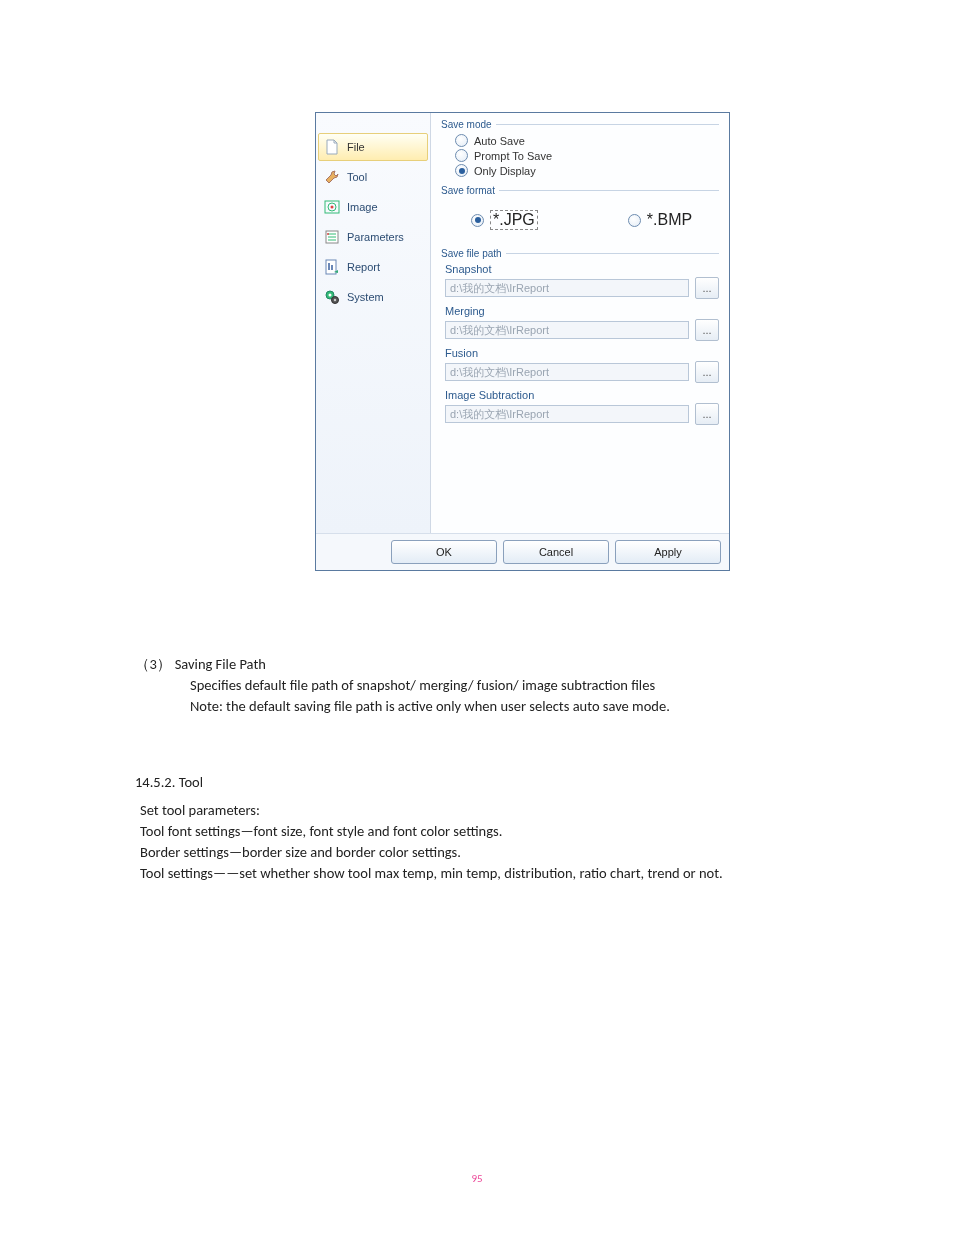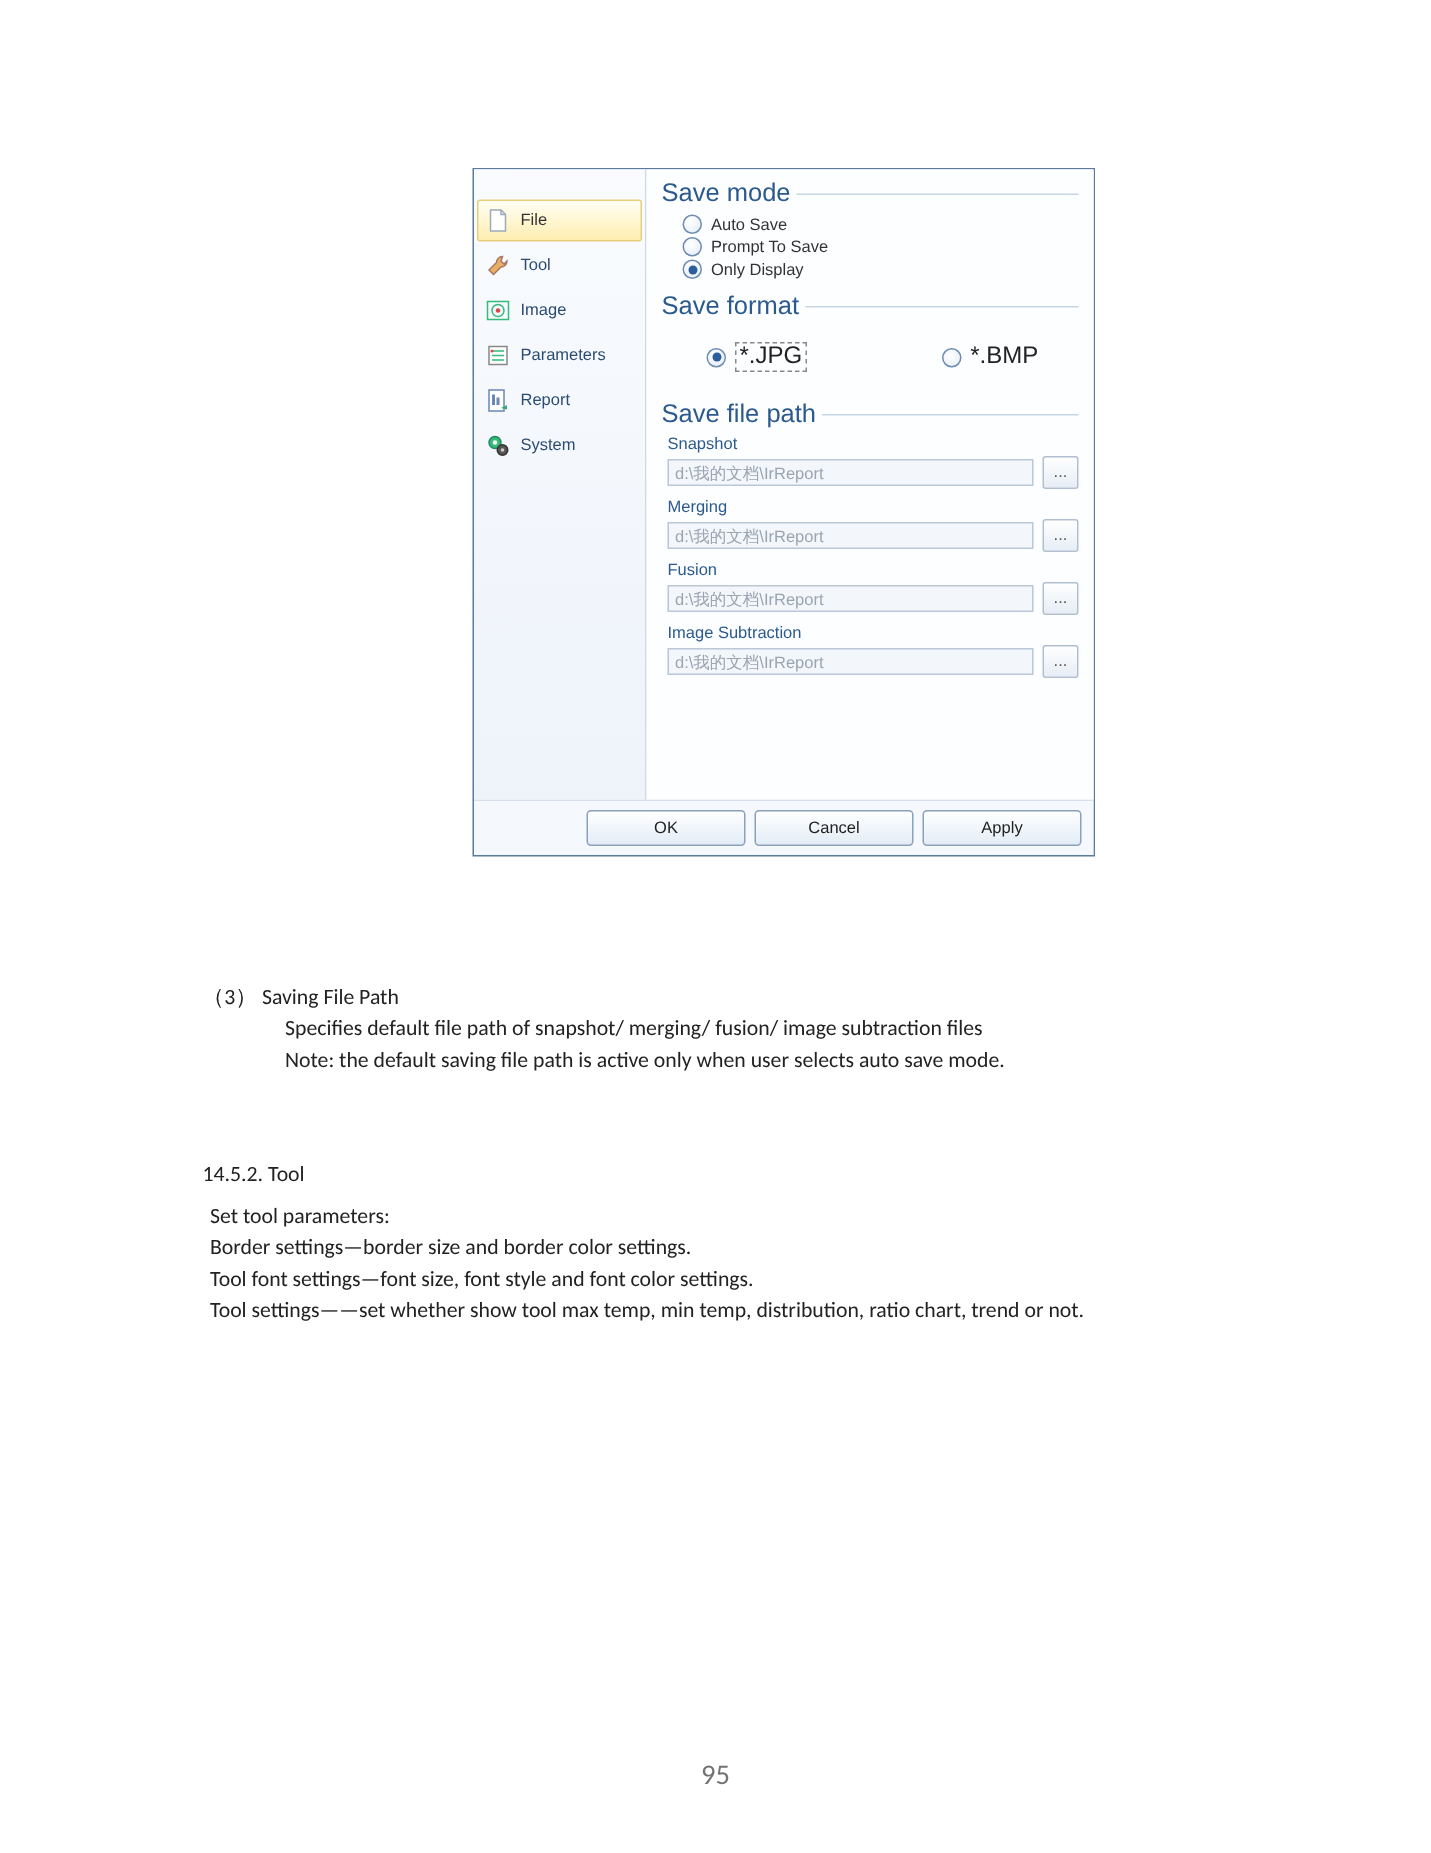--- a/index.html
+++ b/index.html
@@ -100,7 +100,7 @@
   }
   .group-title {
     color: #2c5a8e;
-    font-size: 17px;
+    font-size: 10px;
     display: flex;
     align-items: center;
     white-space: nowrap;

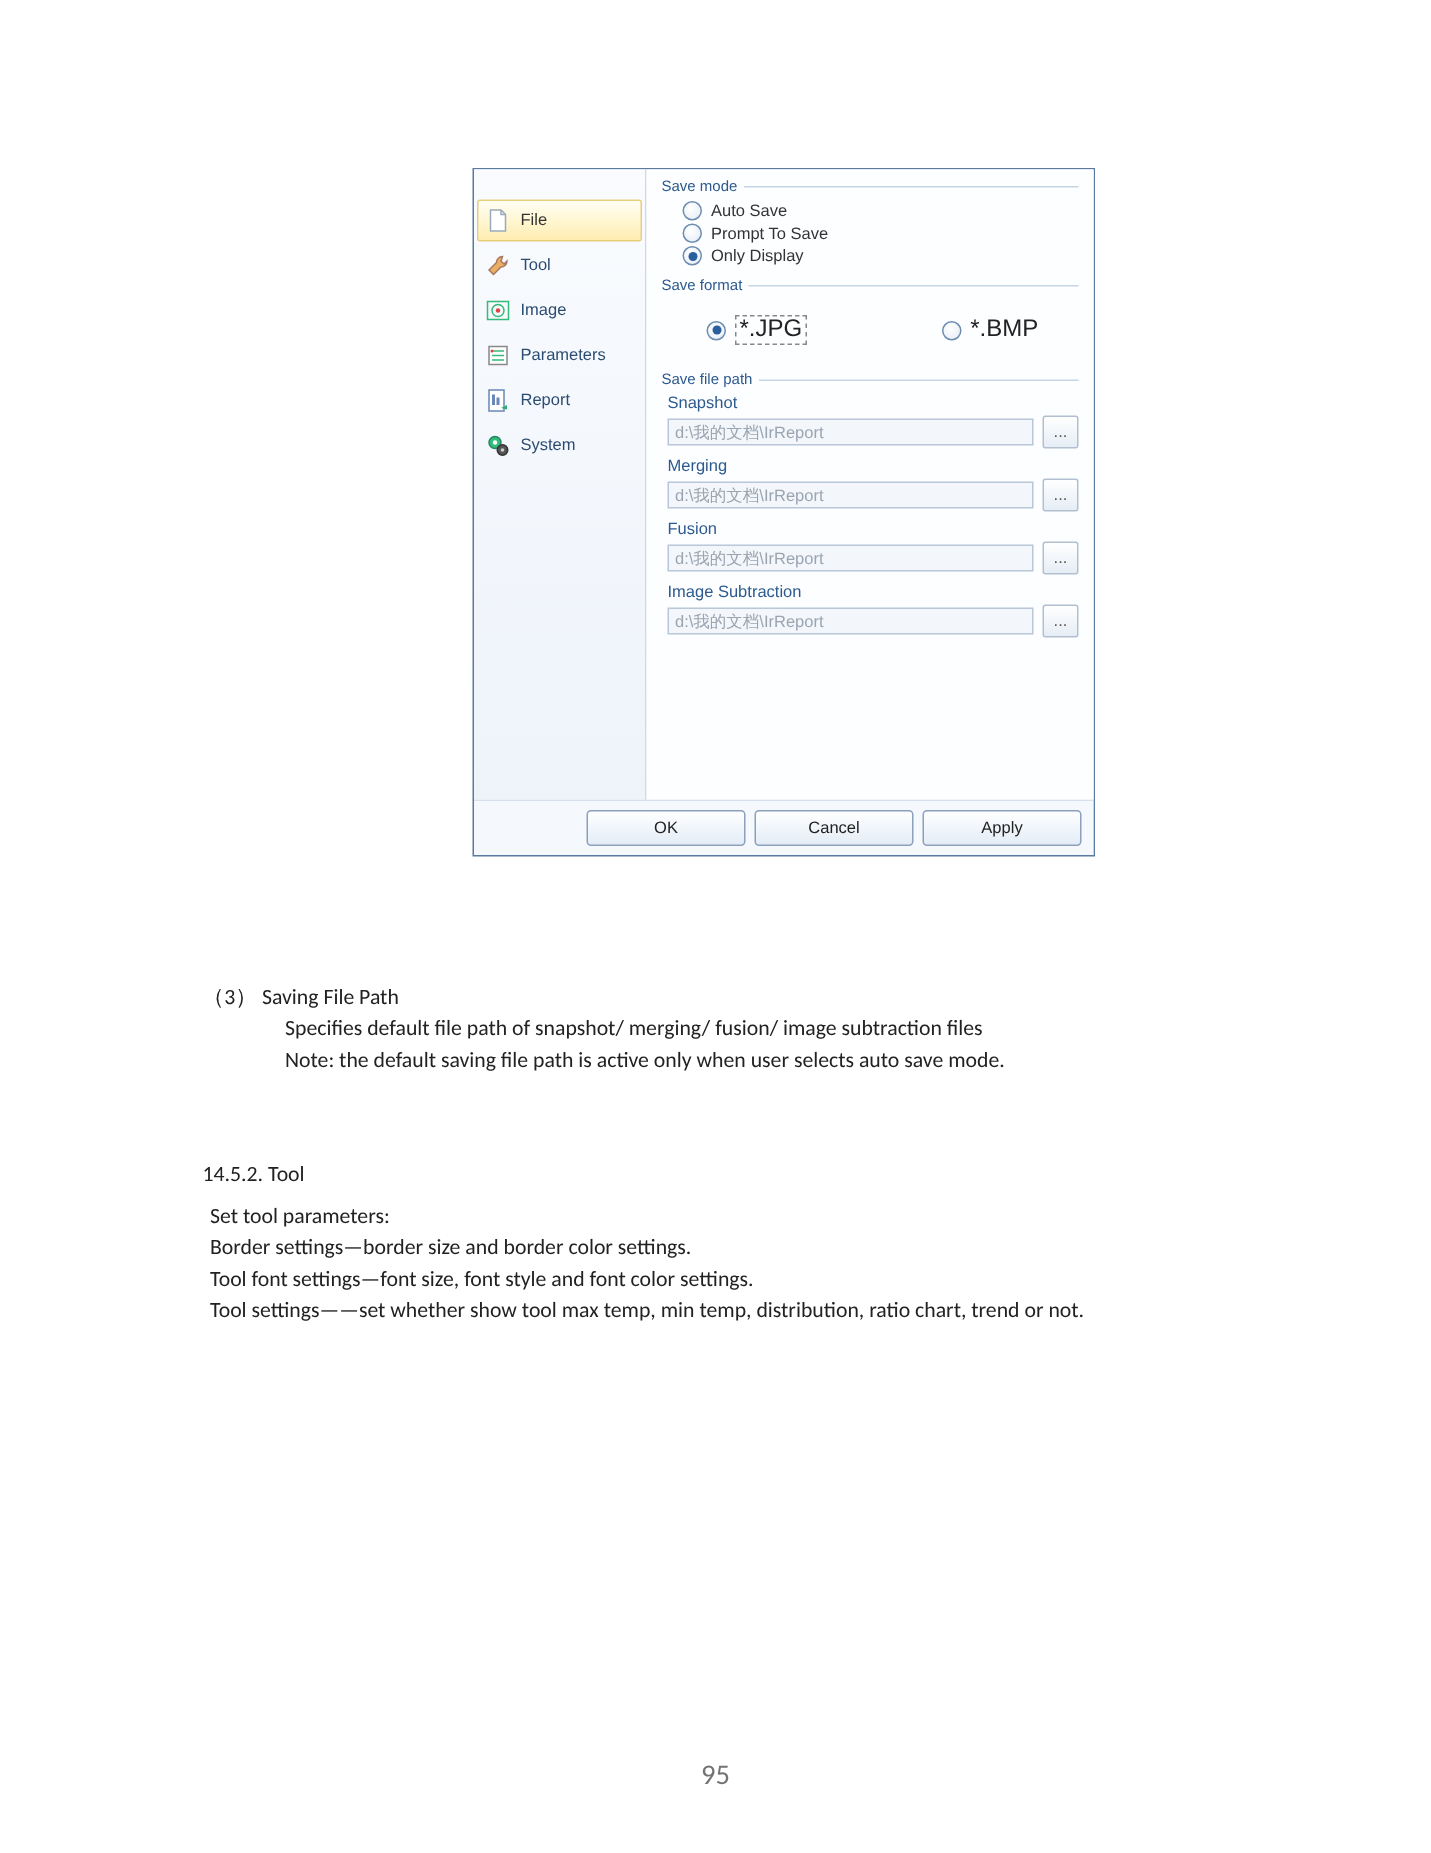--- a/index.html
+++ b/index.html
@@ -397,8 +397,8 @@
 
   <div class="doc-section section3" style="left:140px;">
     <div>Set tool parameters:</div>
+    <div>Tool font settings—font size, font style and font color settings.</div>
     <div>Border settings—border size and border color settings.</div>
-    <div>Tool font settings—font size, font style and font color settings.</div>
     <div>Tool settings——set whether show tool max temp, min temp, distribution, ratio chart, trend or not.</div>
   </div>
 

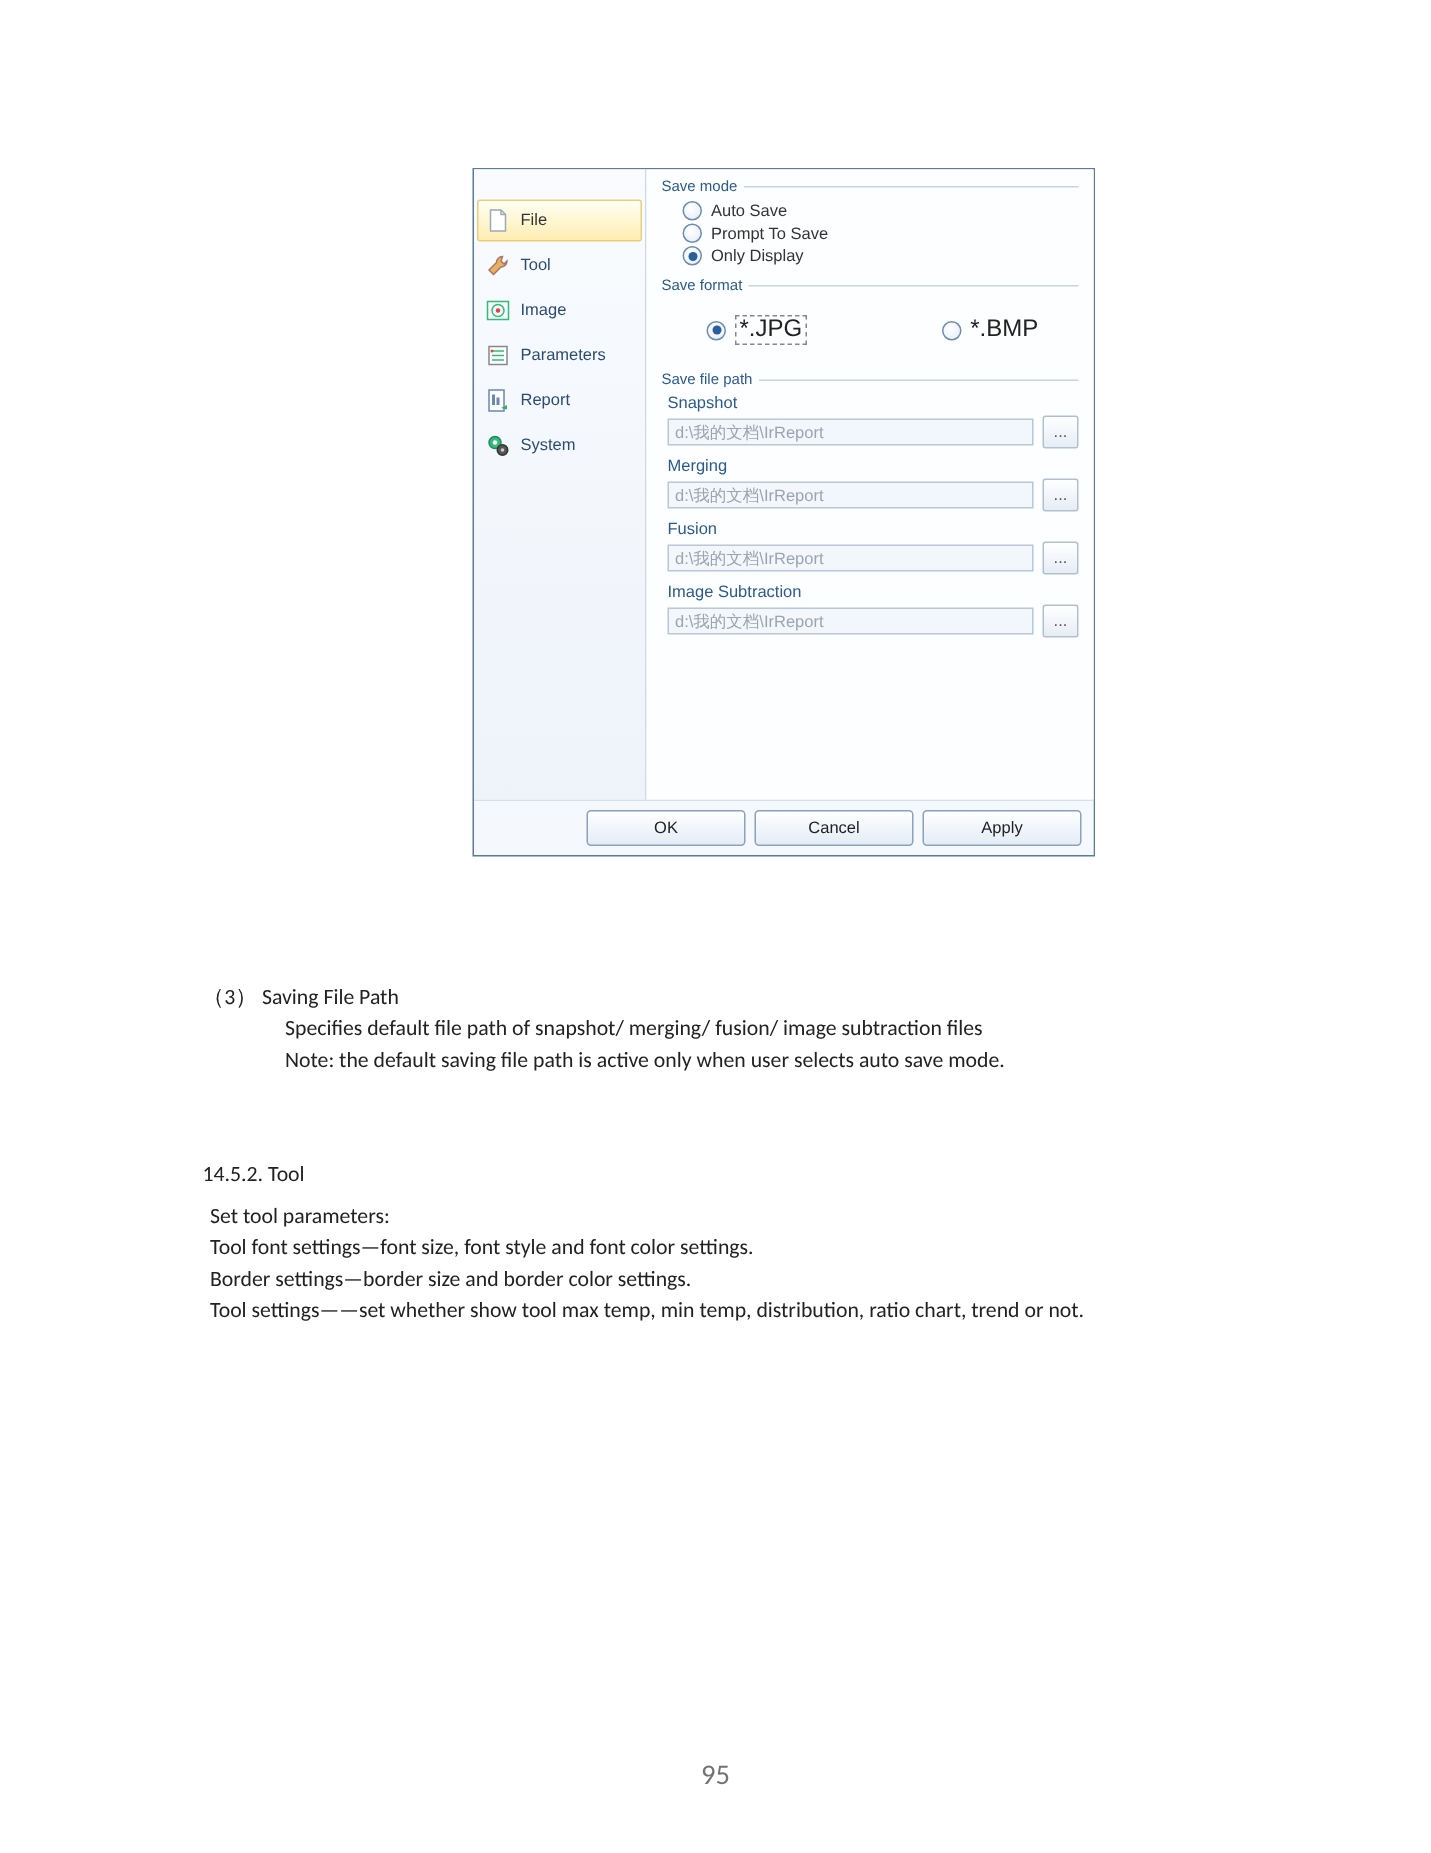--- a/index.html
+++ b/index.html
@@ -237,8 +237,8 @@
     top: 1172px;
     text-align: center;
     font-family: Calibri, Arial, sans-serif;
-    font-size: 19px;
-    color: #737373;
+    font-size: 11px;
+    color: #ec4899;
   }
 </style>
 </head>

